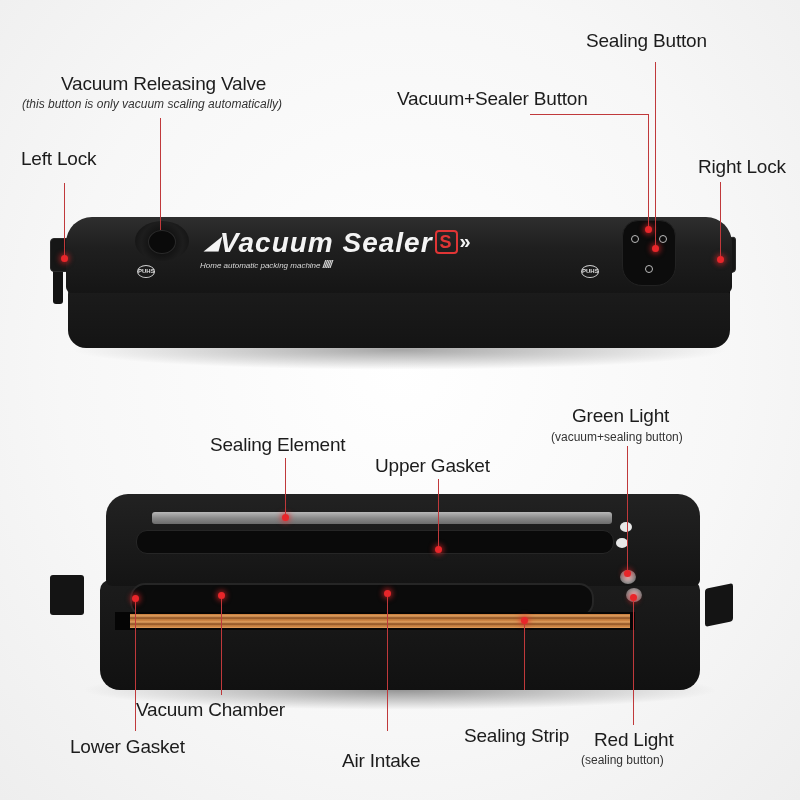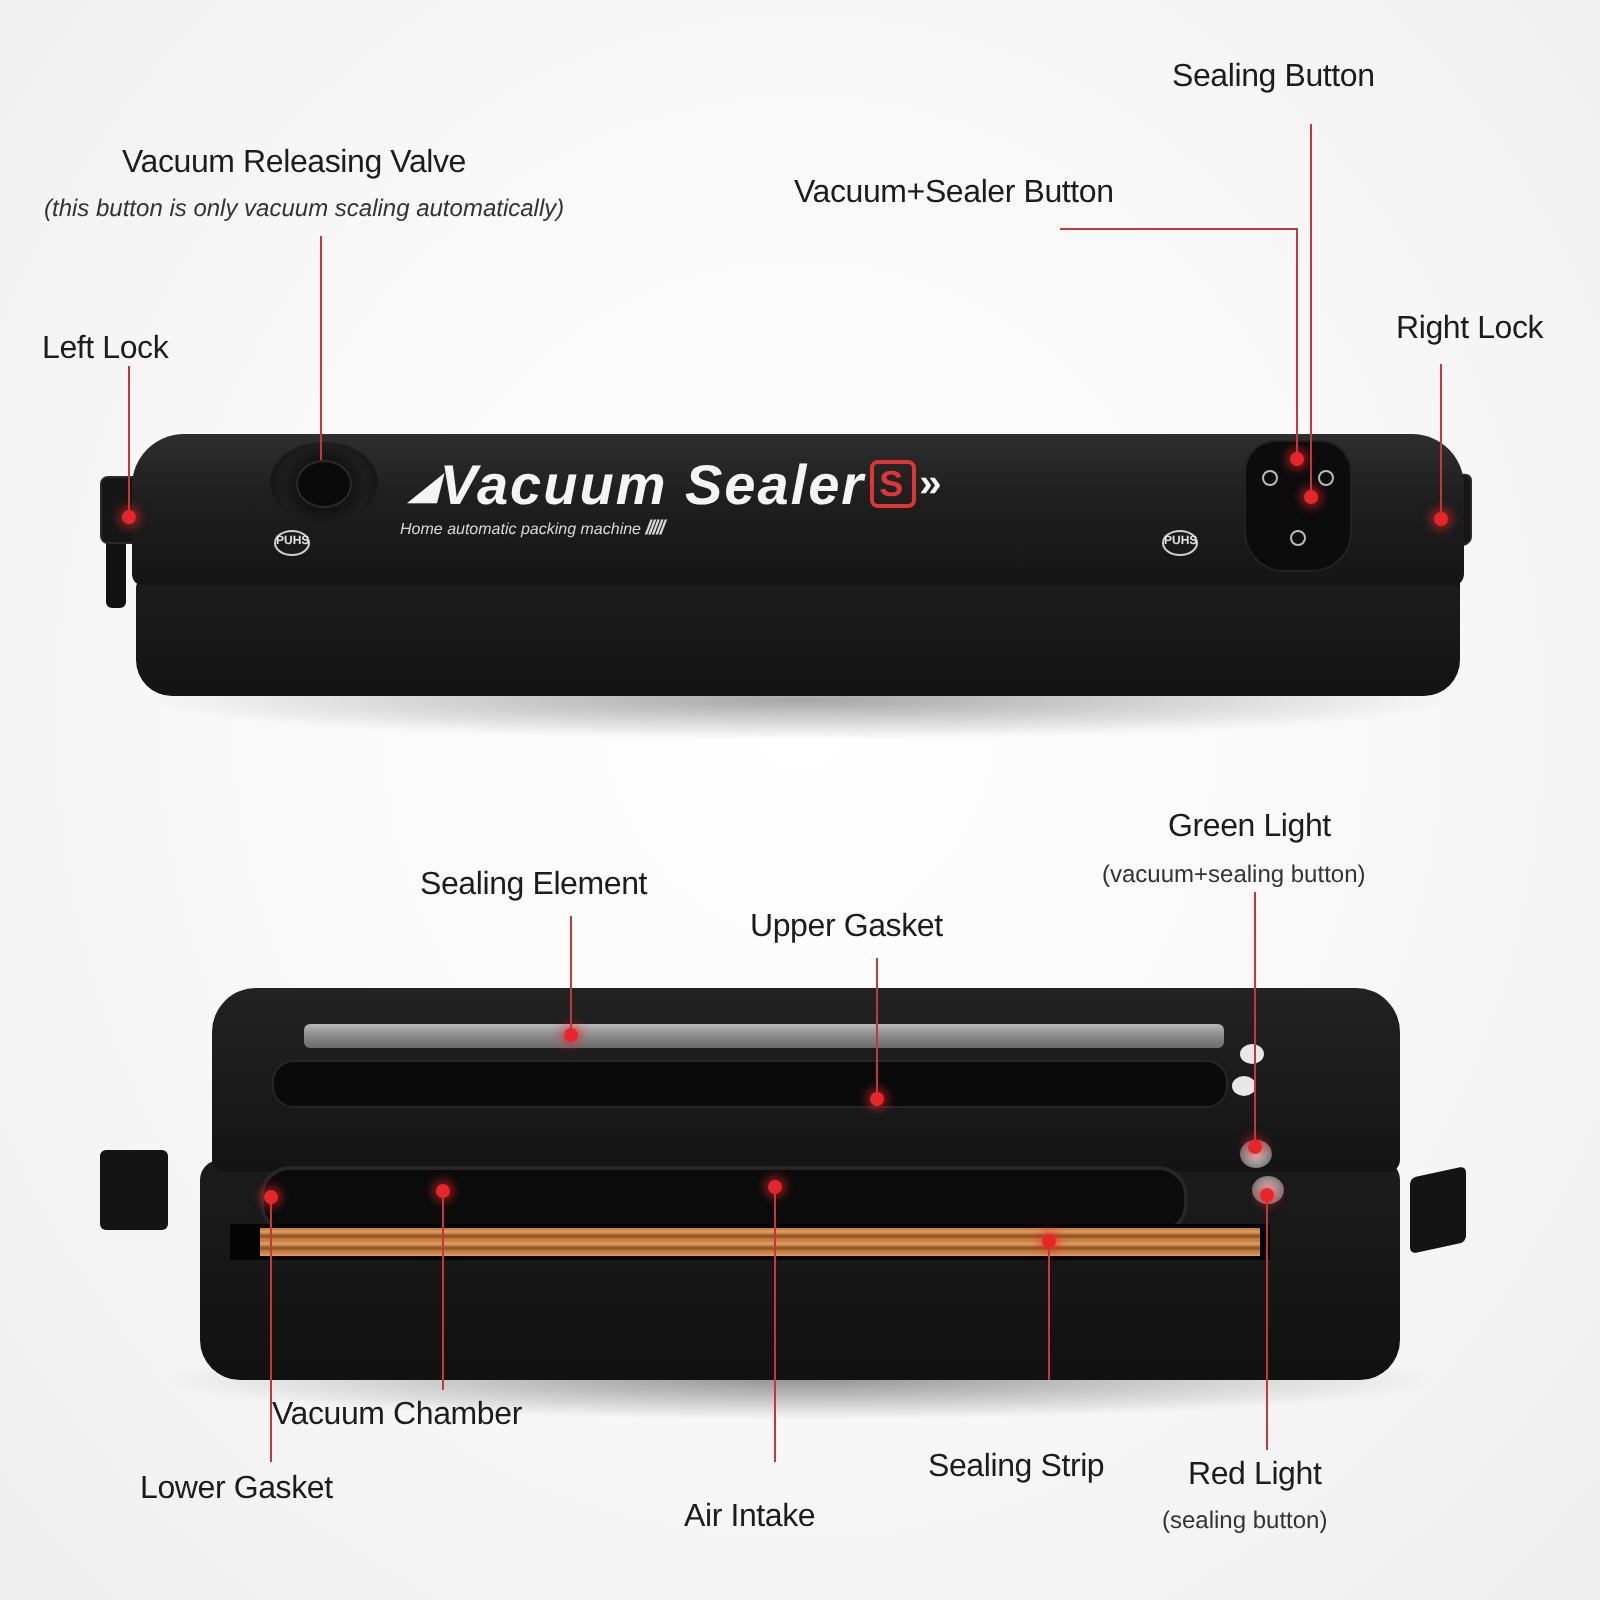--- a/index.html
+++ b/index.html
@@ -9,7 +9,7 @@
     font-family: "Liberation Sans", "DejaVu Sans", sans-serif;
     color:#1a1a1a;
   }
-  .label { position:absolute; font-size:16px; color:#1c1c1c; white-space:nowrap; letter-spacing:-0.2px; }
+  .label { position:absolute; font-size:19px; color:#1c1c1c; white-space:nowrap; letter-spacing:-0.2px; }
   .sub { position:absolute; font-size:12px; color:#333; white-space:nowrap; }
   .line { position:absolute; background:#c0393b; }
   .dot { position:absolute; width:7px; height:7px; border-radius:50%; background:#e8262a; box-shadow:0 0 5px 2px rgba(232,38,42,0.55); }

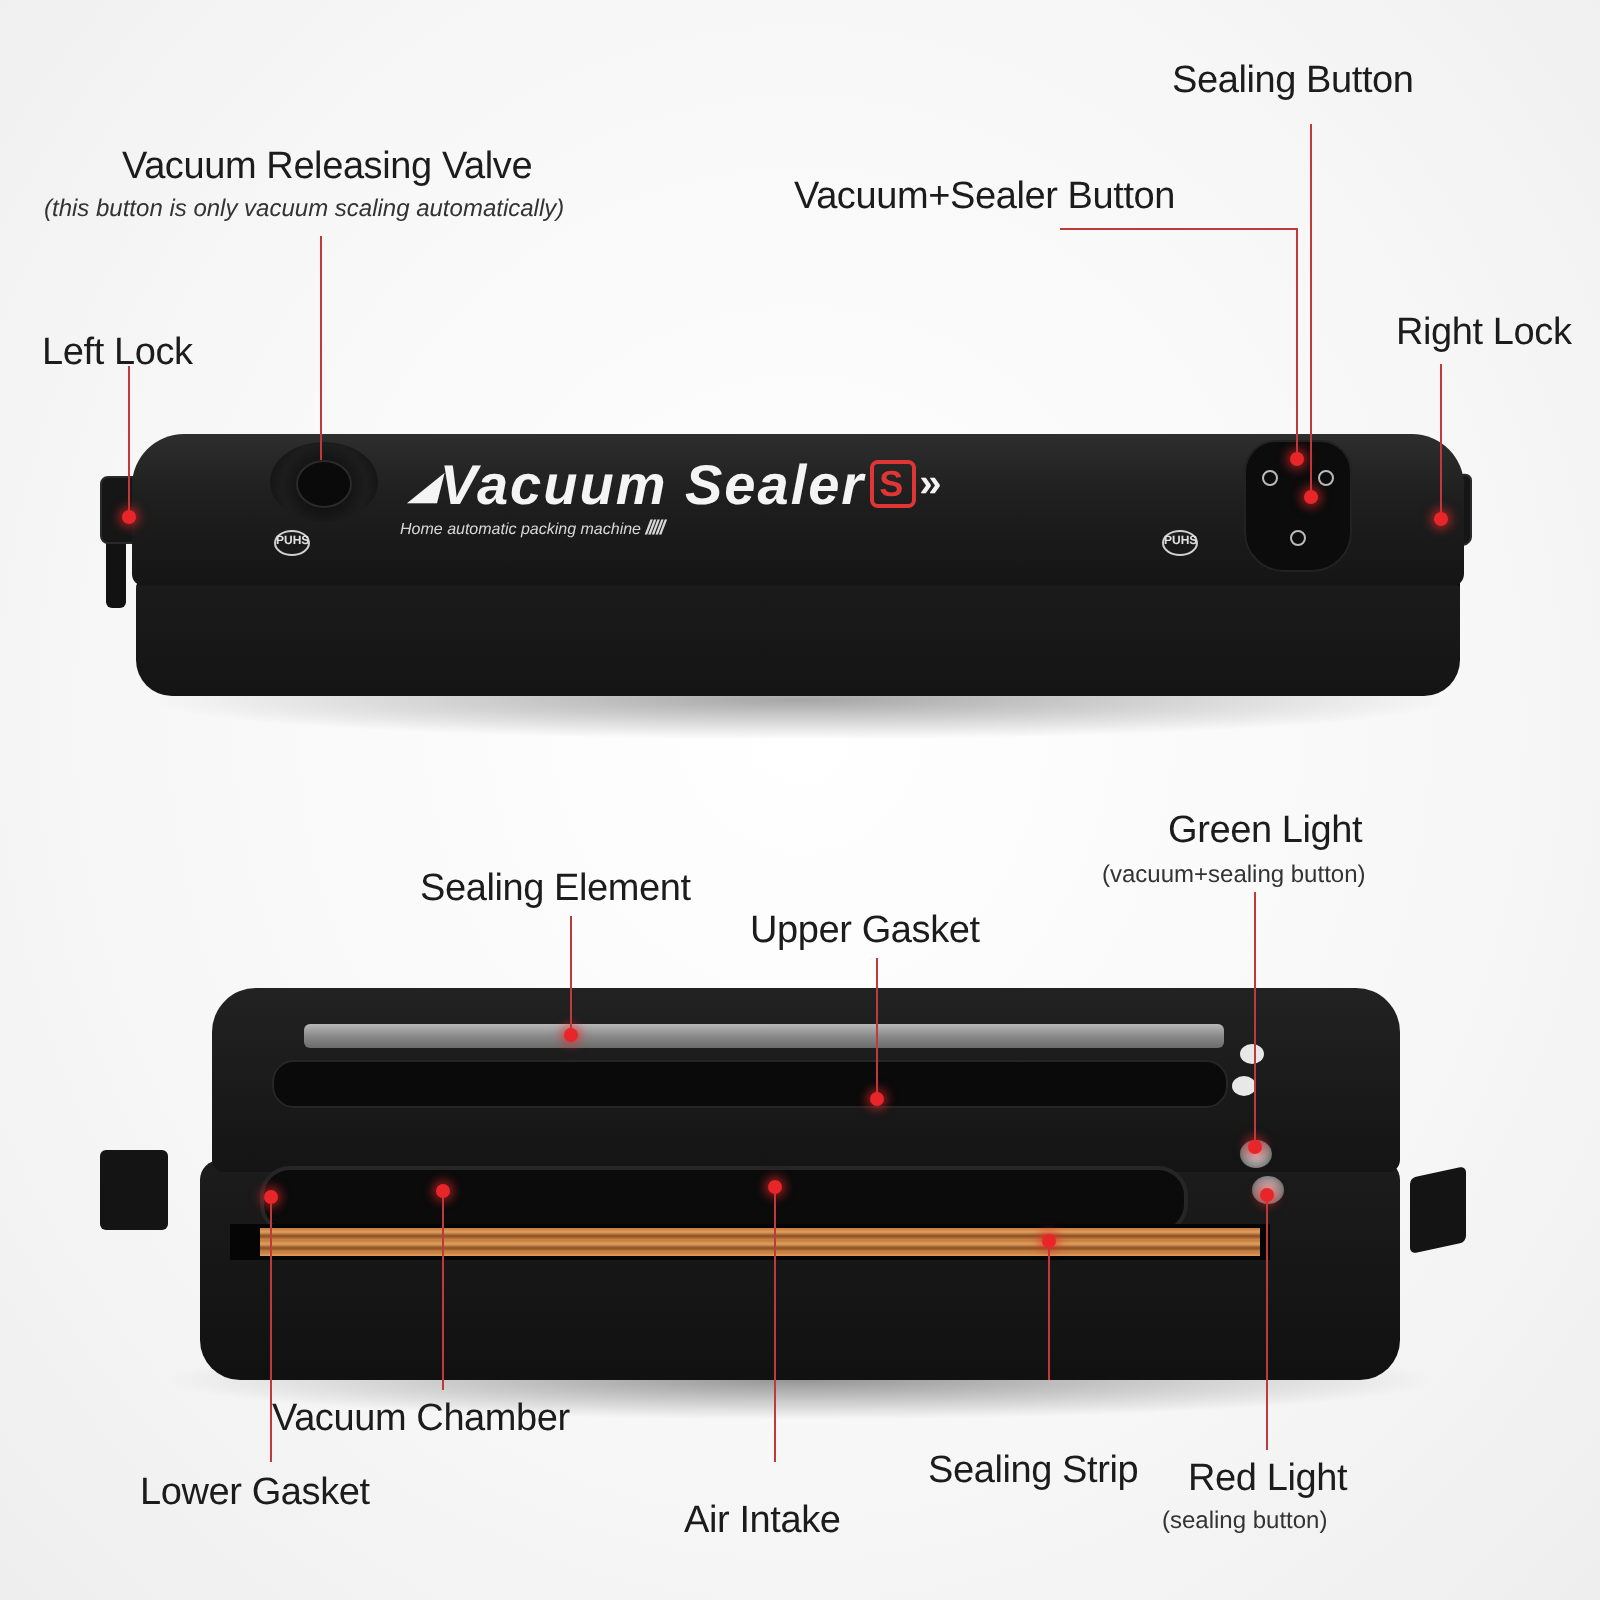--- a/index.html
+++ b/index.html
@@ -87,7 +87,7 @@
 <div class="sub" style="left:22px;top:97px;font-style:italic;">(this button is only vacuum scaling automatically)</div>
 <div class="line" style="left:160px;top:118px;width:1px;height:112px;"></div>
 
-<div class="label" style="left:21px;top:166px;">Left Lock</div>
+<div class="label" style="left:21px;top:148px;">Left Lock</div>
 <div class="line" style="left:64px;top:183px;width:1px;height:75px;"></div>
 <div class="dot" style="left:61px;top:255px;"></div>
 

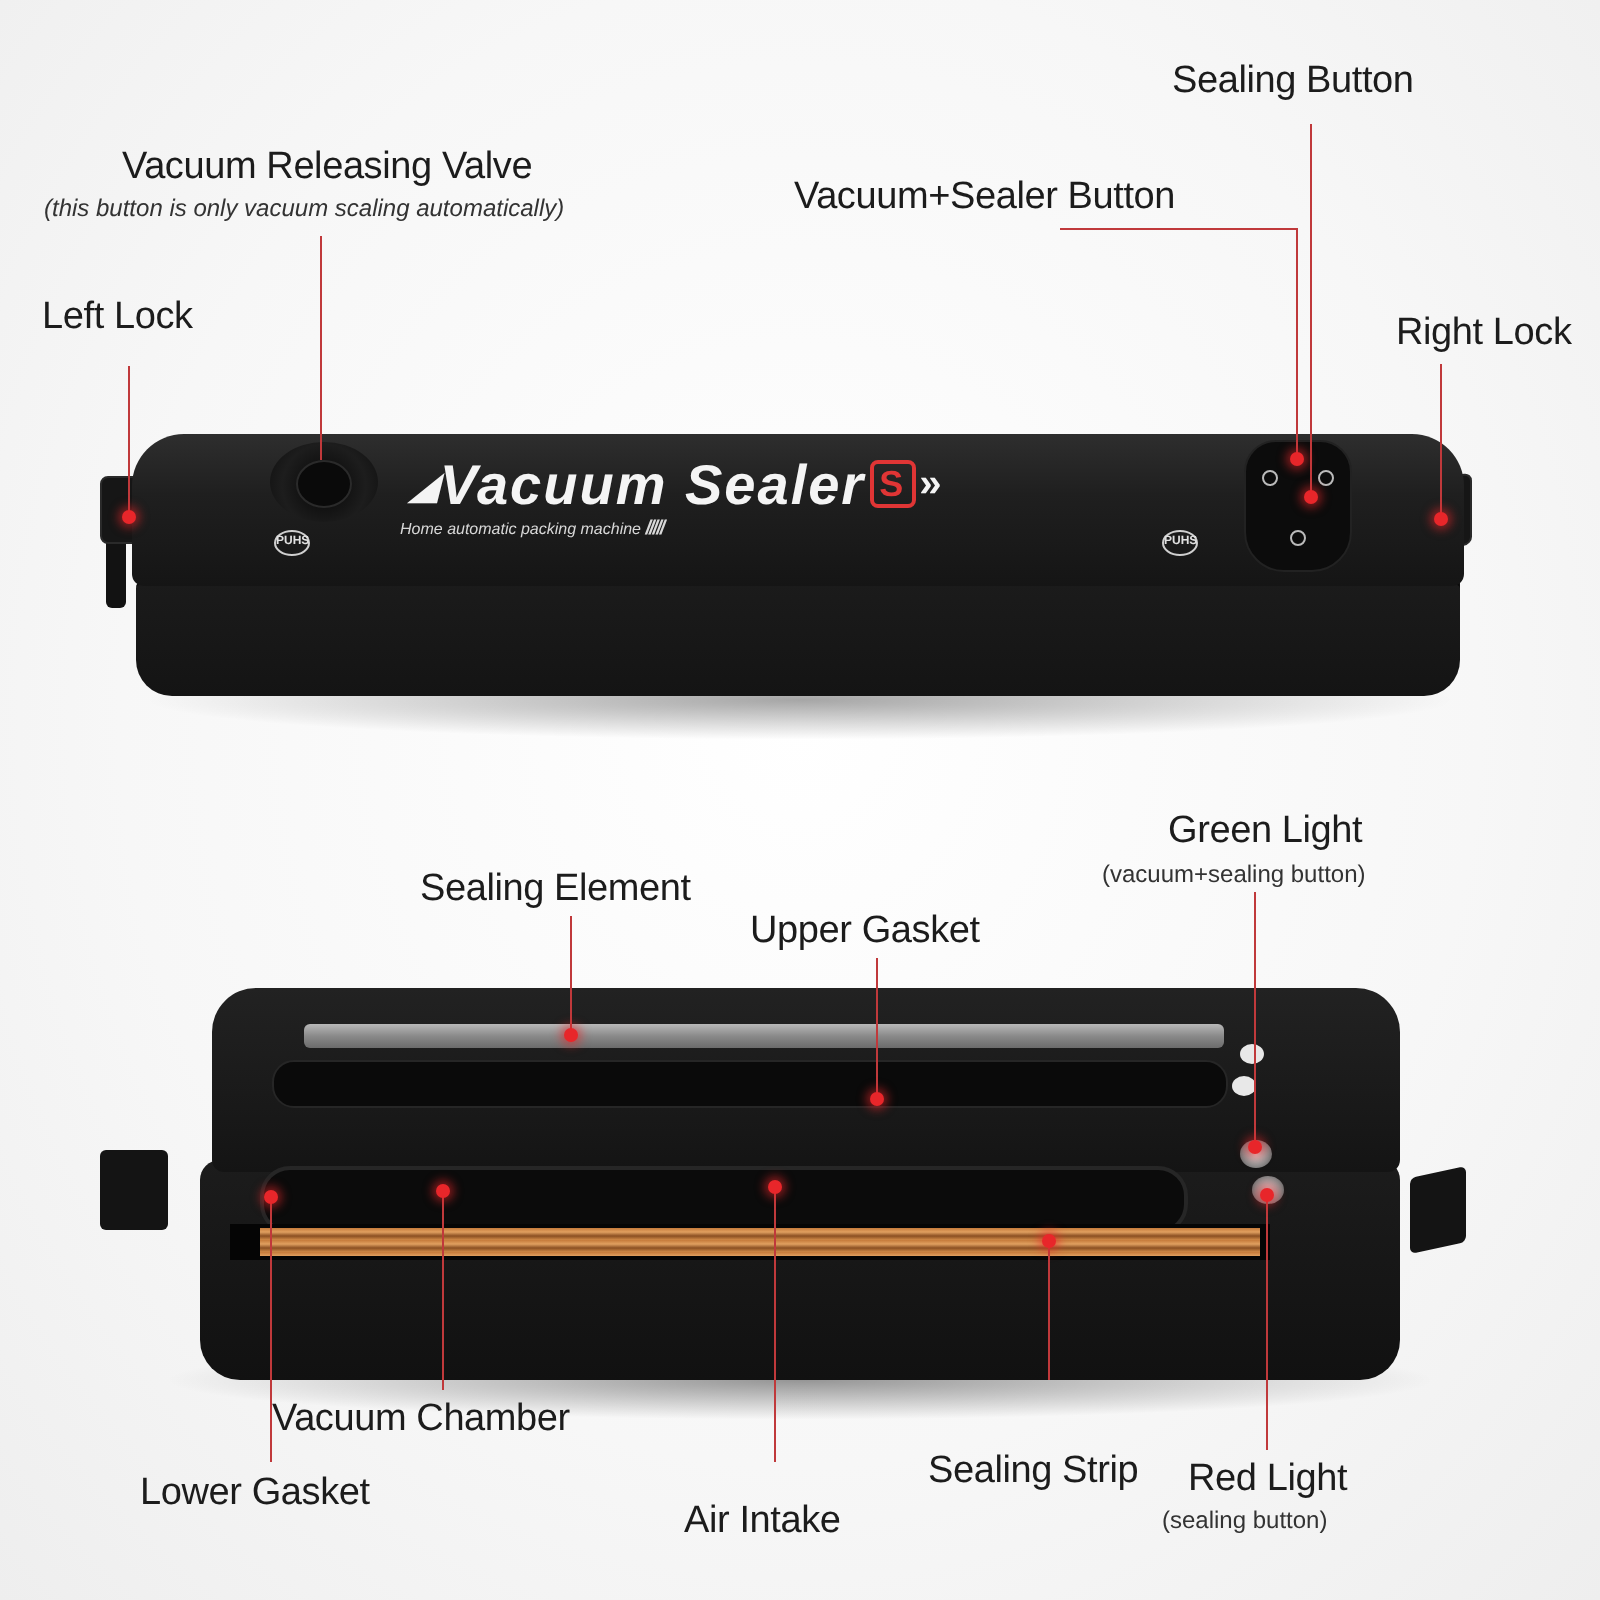--- a/index.html
+++ b/index.html
@@ -127,7 +127,7 @@
 <div class="line" style="left:438px;top:479px;width:1px;height:70px;"></div>
 <div class="dot" style="left:435px;top:546px;"></div>
 
-<div class="label" style="left:584px;top:405px;">Green Light</div>
+<div class="label" style="left:572px;top:405px;">Green Light</div>
 <div class="sub" style="left:551px;top:430px;">(vacuum+sealing button)</div>
 <div class="line" style="left:627px;top:446px;width:1px;height:128px;"></div>
 <div class="dot" style="left:624px;top:570px;"></div>

